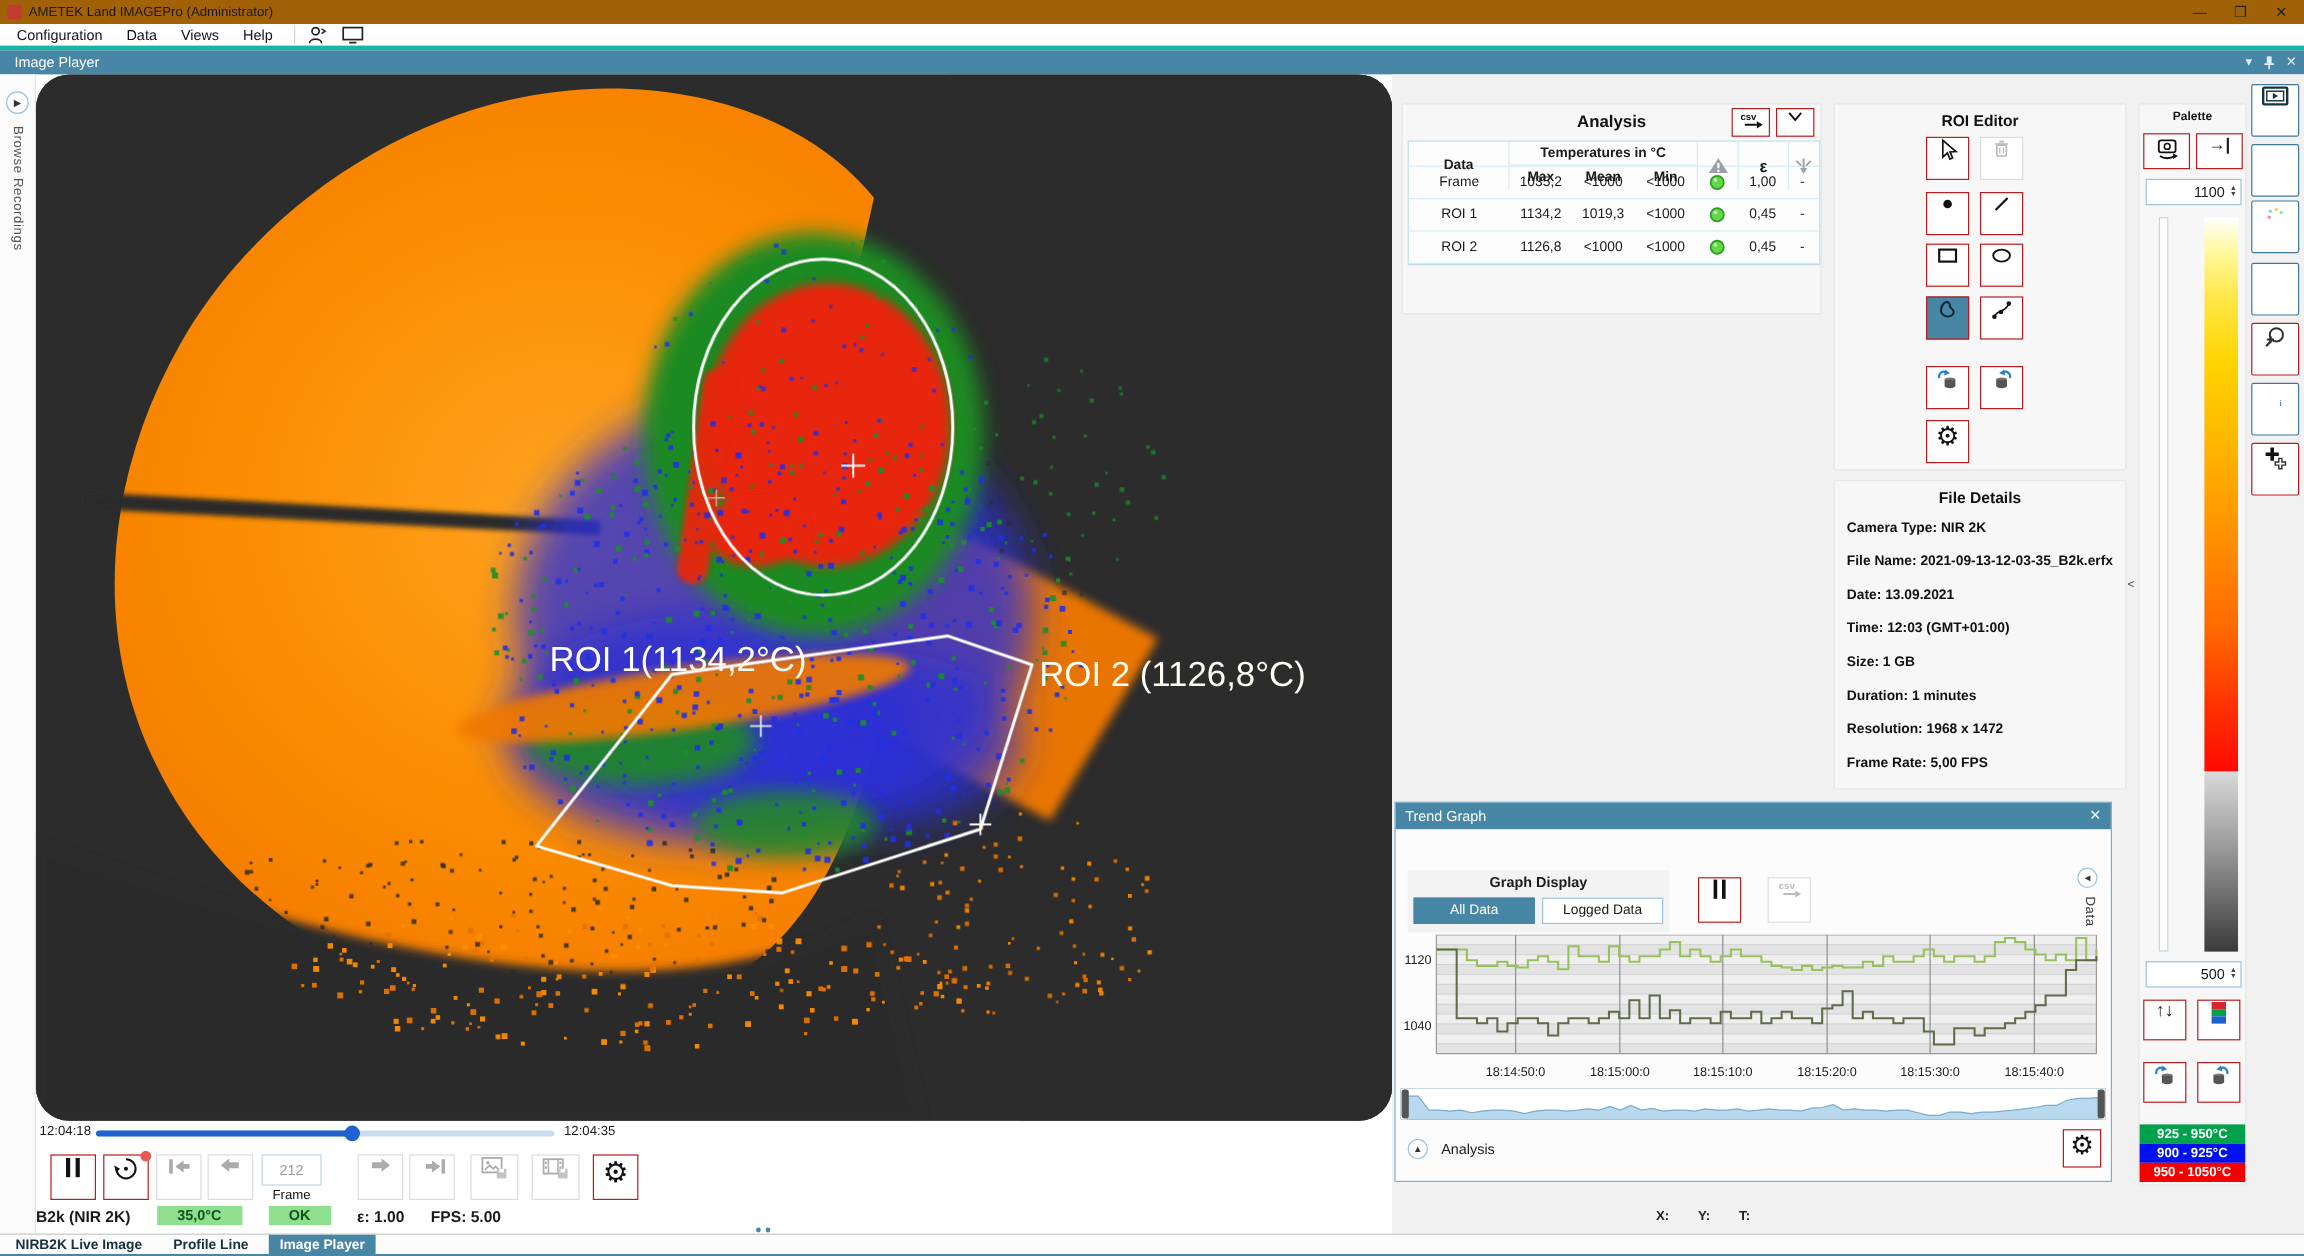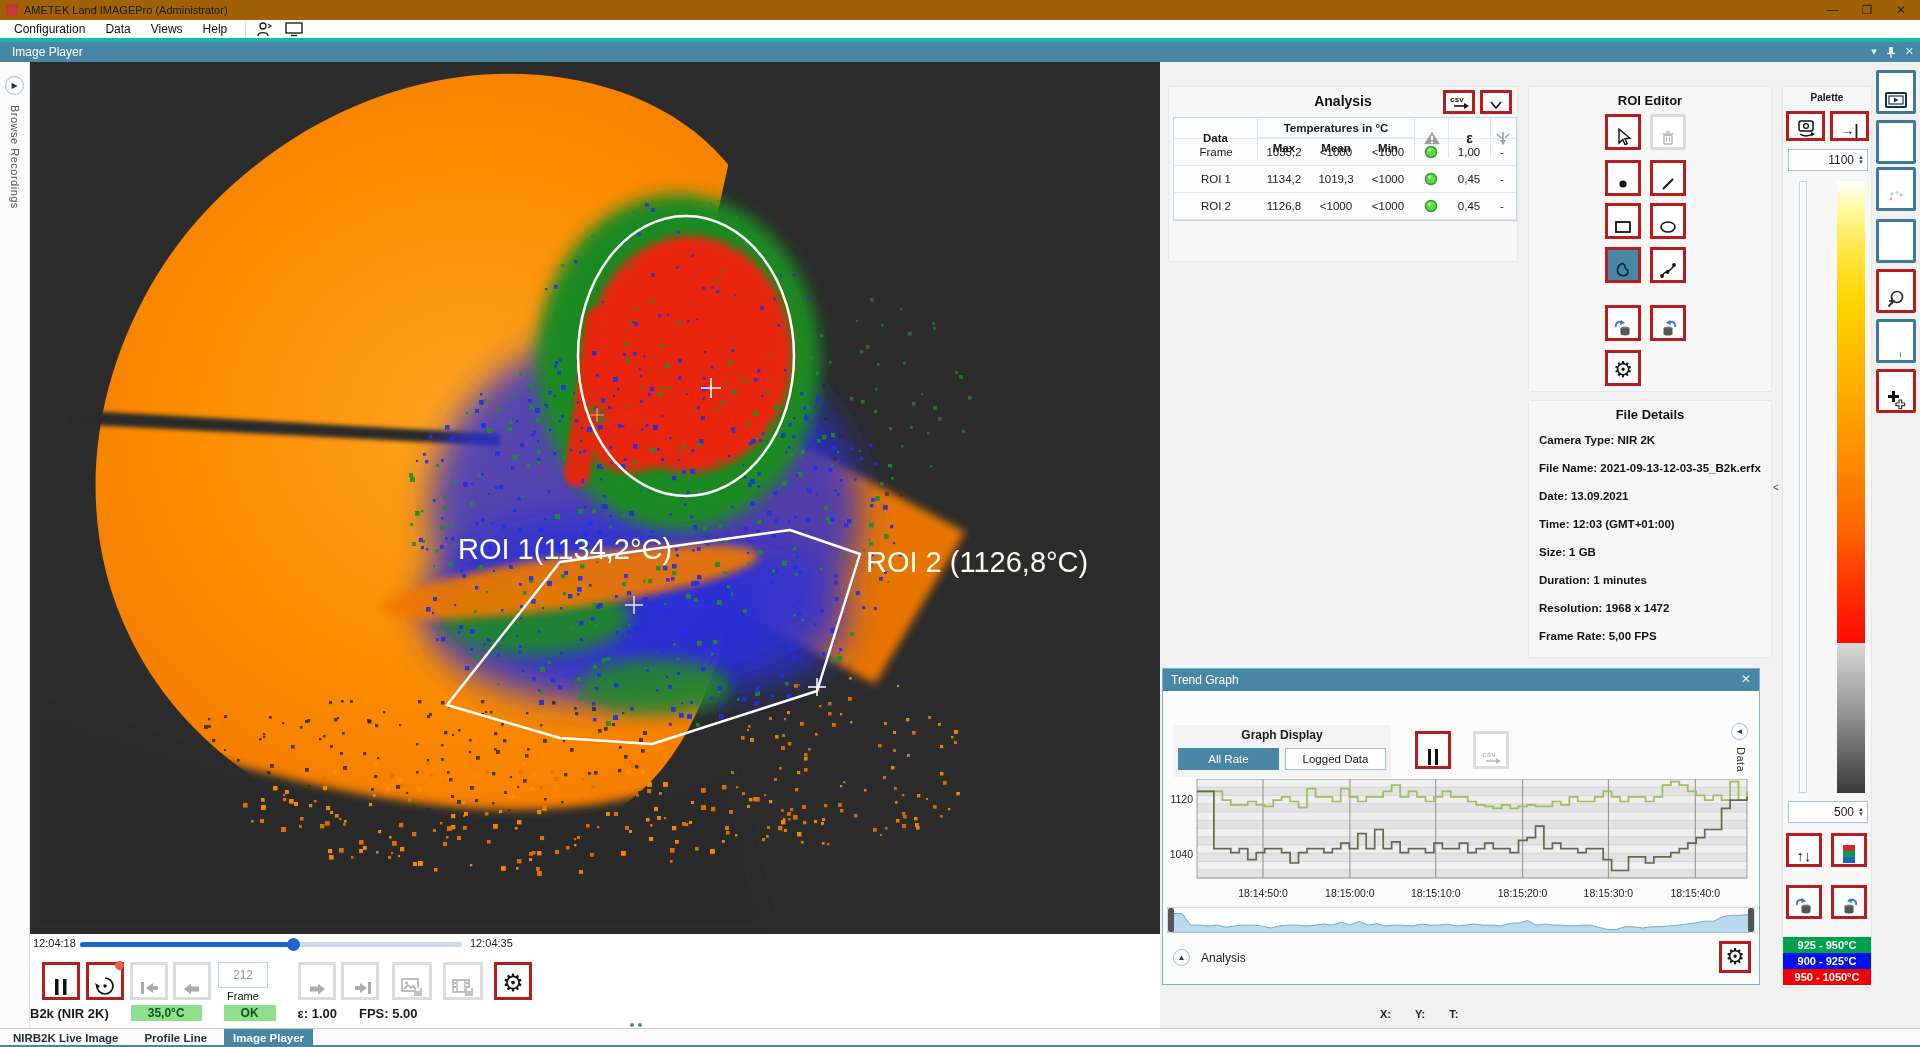--- a/index.html
+++ b/index.html
@@ -7,7 +7,7 @@
   .abs{position:absolute;box-sizing:border-box;}
   .flex{display:flex;align-items:center;}
   .teal{background:#4786a4;}
-  .btn{display:flex;align-items:flex-end;justify-content:center;background:#fff;border:3px solid #b91c1c;box-sizing:border-box;cursor:pointer;}
+  .btn{display:flex;align-items:flex-start;justify-content:center;background:#fff;border:1px solid #b91c1c;box-sizing:border-box;cursor:pointer;}
   .btn.sel{background:#4786a4;}
   .btn.dis{border-color:#dcdcdc;}
   .panel{background:#f7f7f7;border:1px solid #e6e6e6;border-radius:2px;}

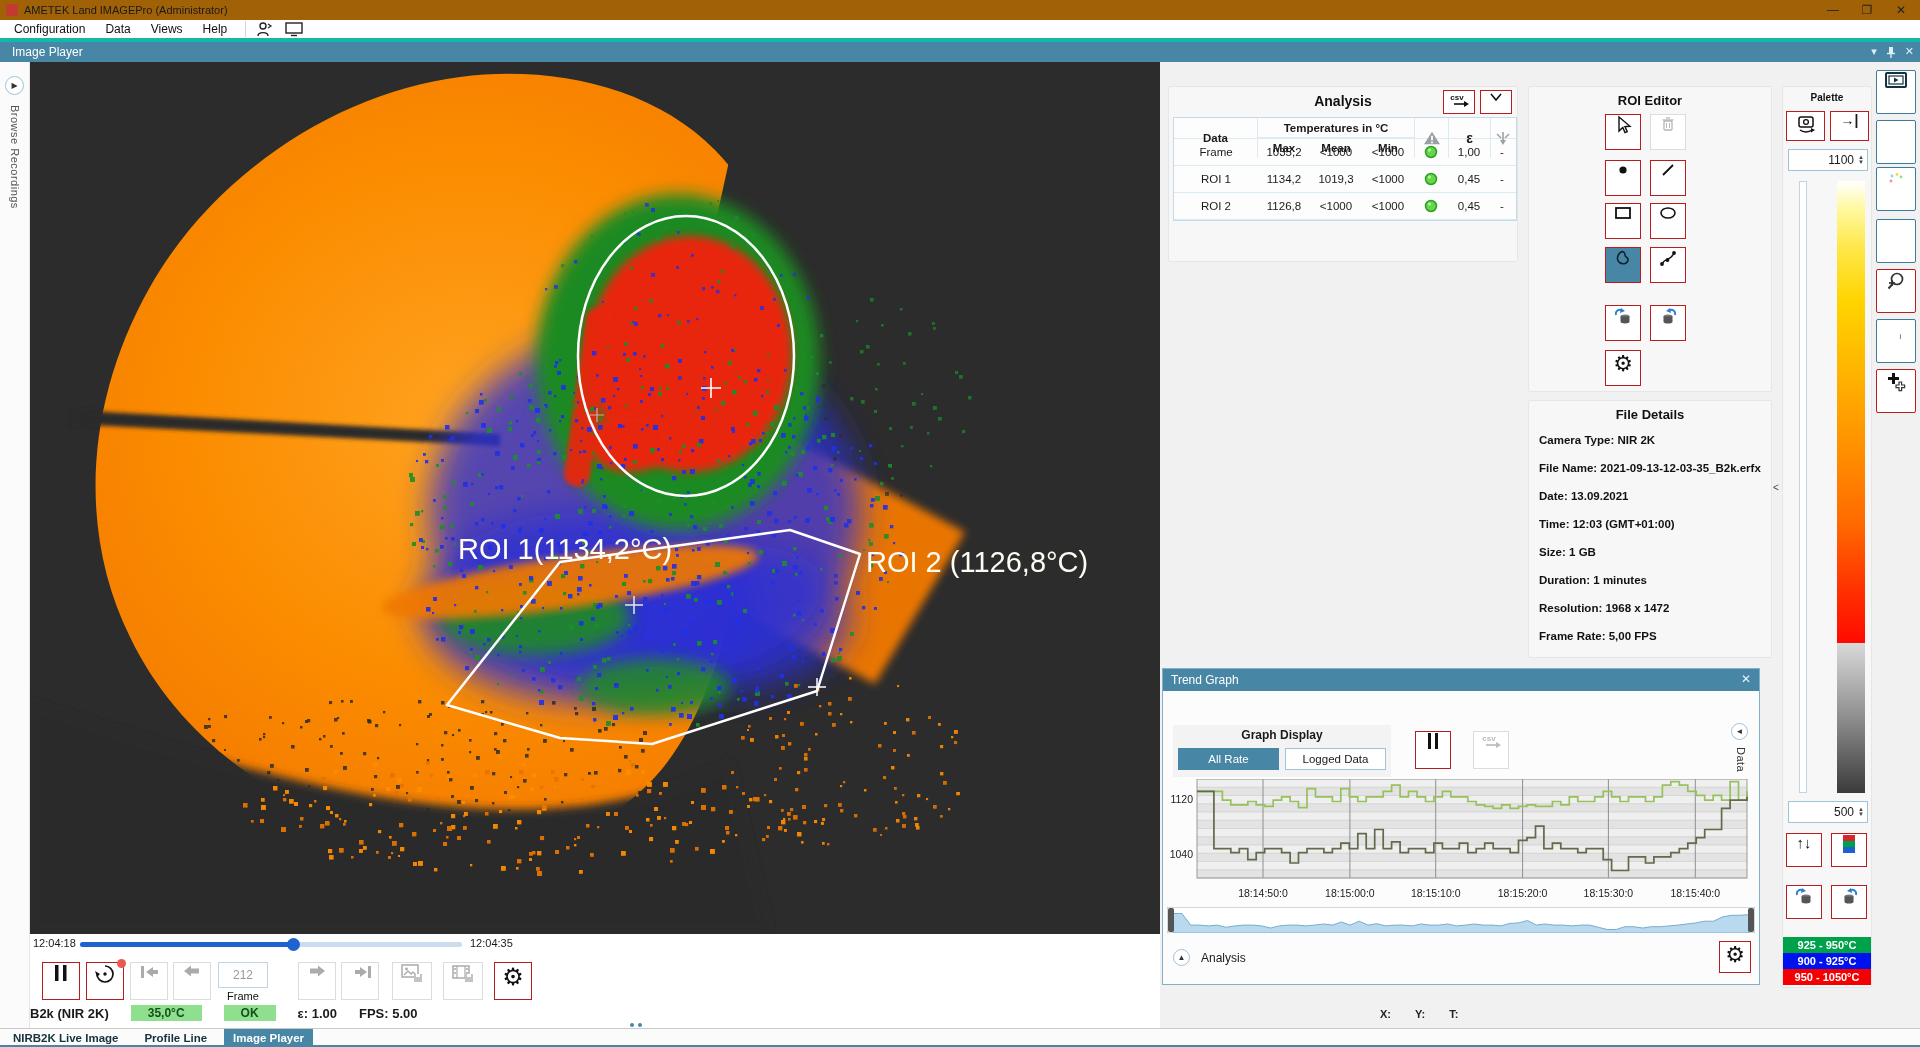--- a/index.html
+++ b/index.html
@@ -24,7 +24,7 @@
   .circlebtn{width:17px;height:17px;border-radius:50%;border:1px solid #9cc3da;background:#fff;display:flex;align-items:center;justify-content:center;font-size:8px;color:#333;cursor:pointer;}
   .vtext{writing-mode:vertical-rl;font-size:11px;color:#555;letter-spacing:0.5px;}
   
-  #imagearea{left:30px;top:62px;width:1130px;height:872px;background:#2c2c2c;overflow:hidden;}
+  #imagearea{left:30px;top:62px;width:1130px;height:872px;background:#2c2c2c;overflow:hidden;border-radius:28px;}
   
   #rightzone{left:1160px;top:62px;width:760px;height:966px;background:#f1f1f1;}
   

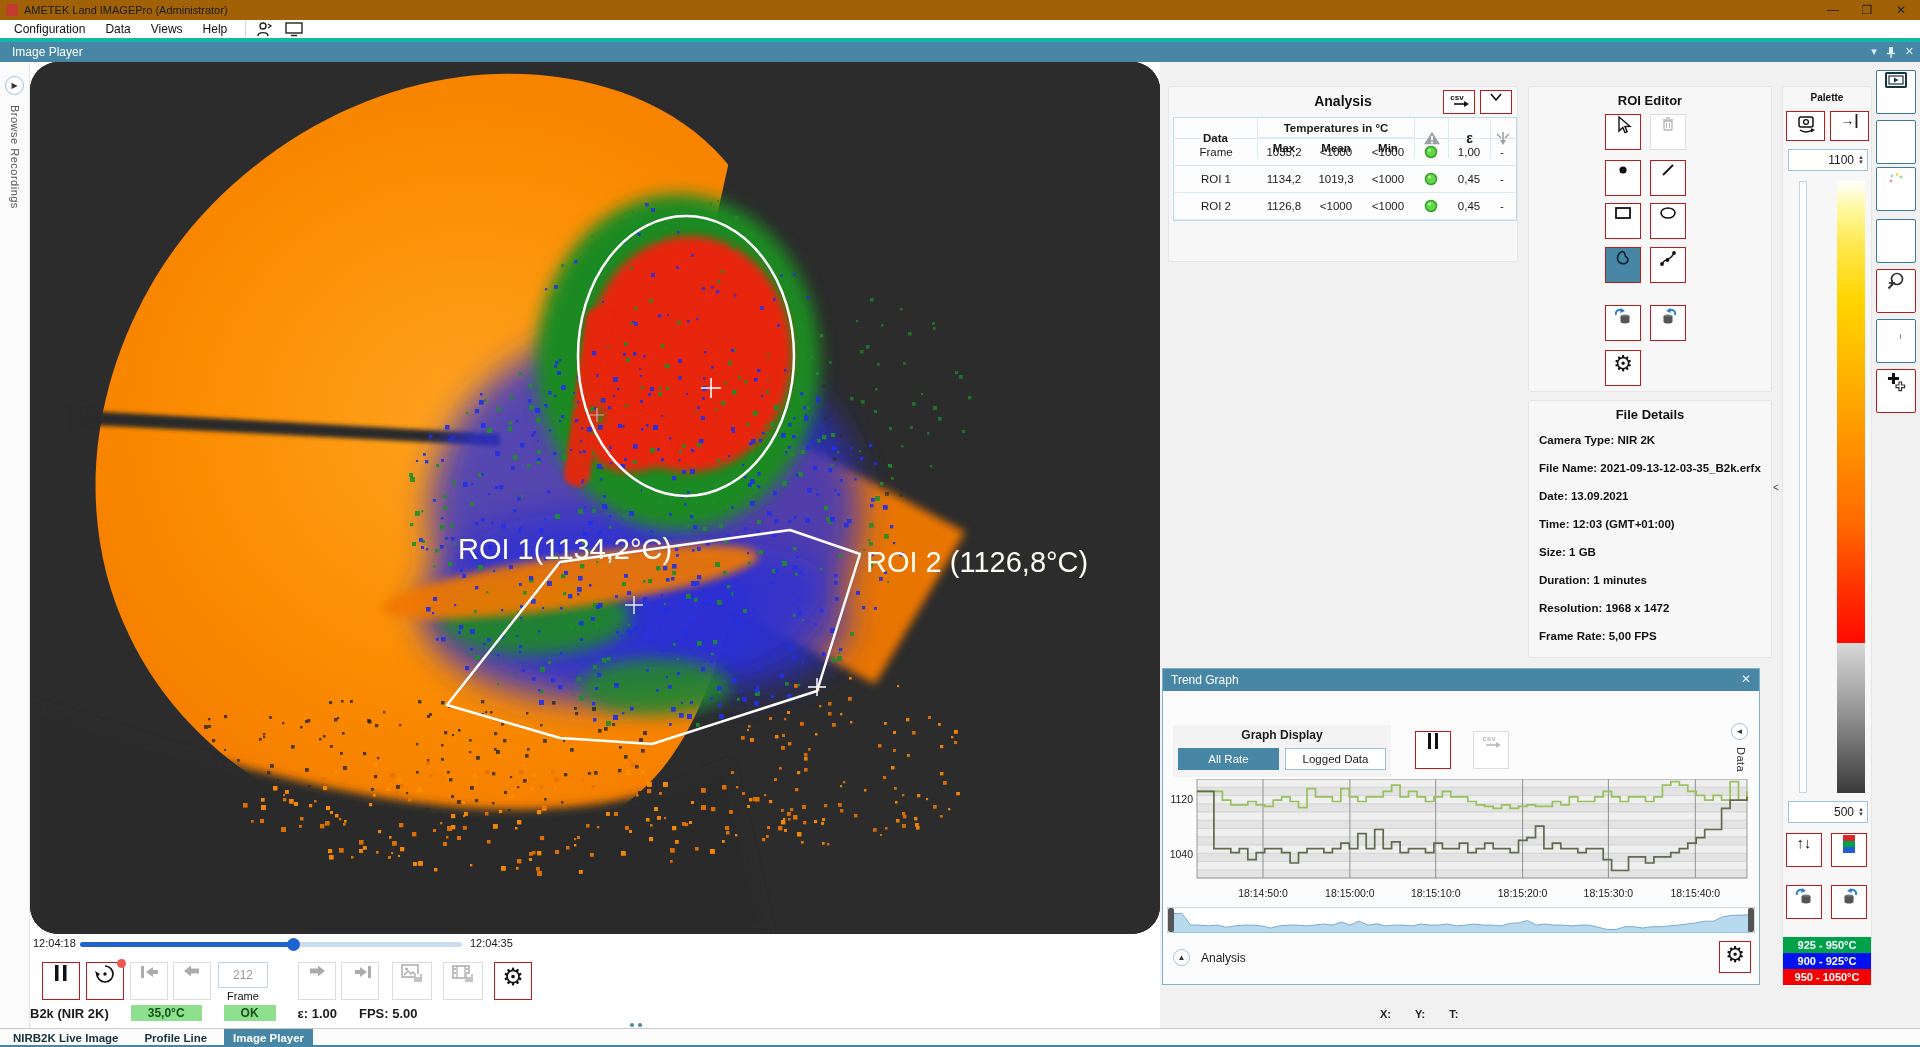--- a/index.html
+++ b/index.html
@@ -1579,7 +1579,7 @@
     <div class="abs" style="left:10px;top:56px;width:218px;height:52px;background:#f3f3f3;">
       <div style="text-align:center;font-weight:bold;font-size:12px;margin-top:3px;">Graph Display</div>
       <div class="toggle on abs" style="left:5px;top:23px;width:101px;">
-          <span>All Rate</span>
+          <span>All Data</span>
         </div>
       <div class="toggle abs" style="left:112px;top:23px;width:101px;">
           <span>Logged Data</span>

